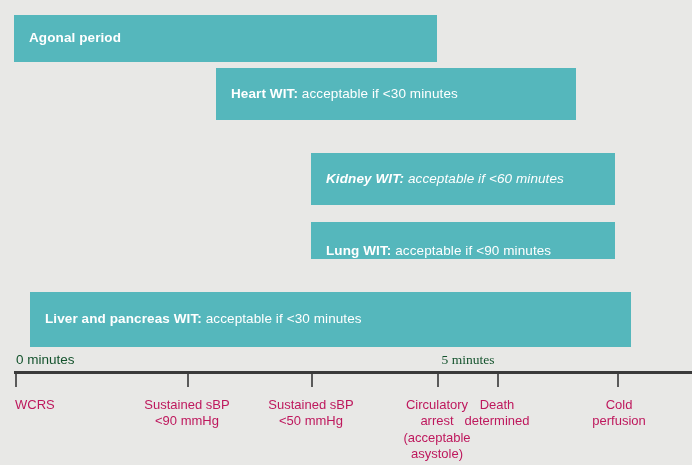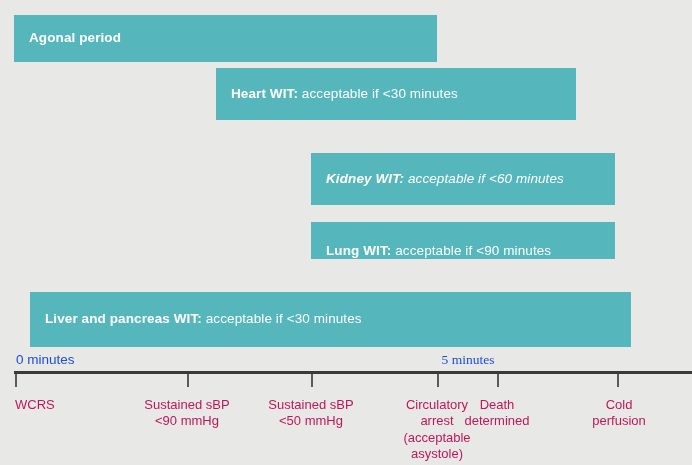--- a/index.html
+++ b/index.html
@@ -59,7 +59,7 @@
   .axis-time {
     position: absolute;
     font-size: 13.5px;
-    color: #1d4ed8;
+    color: #14532d;
     white-space: nowrap;
   }
 

